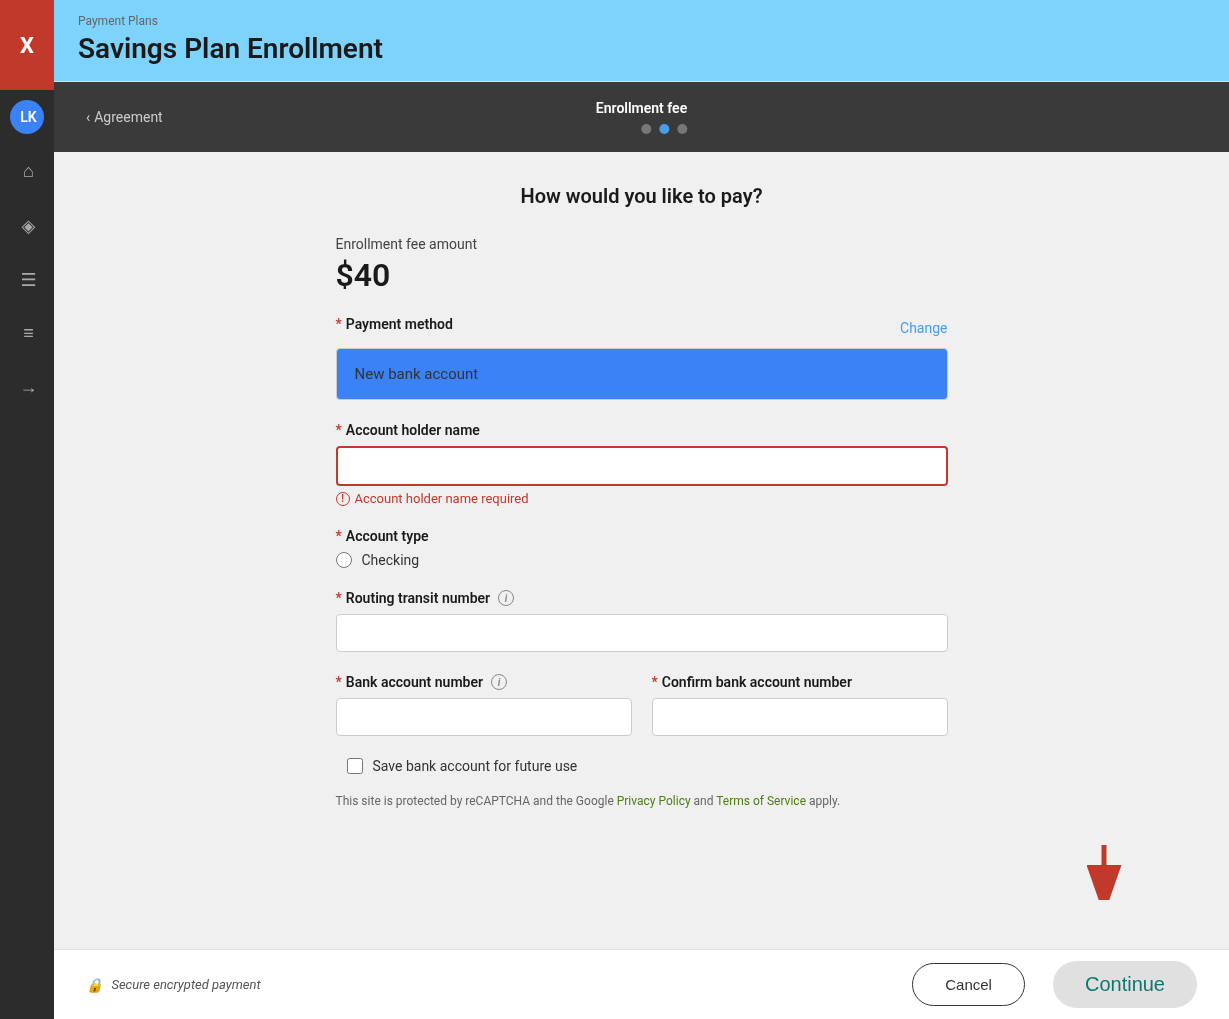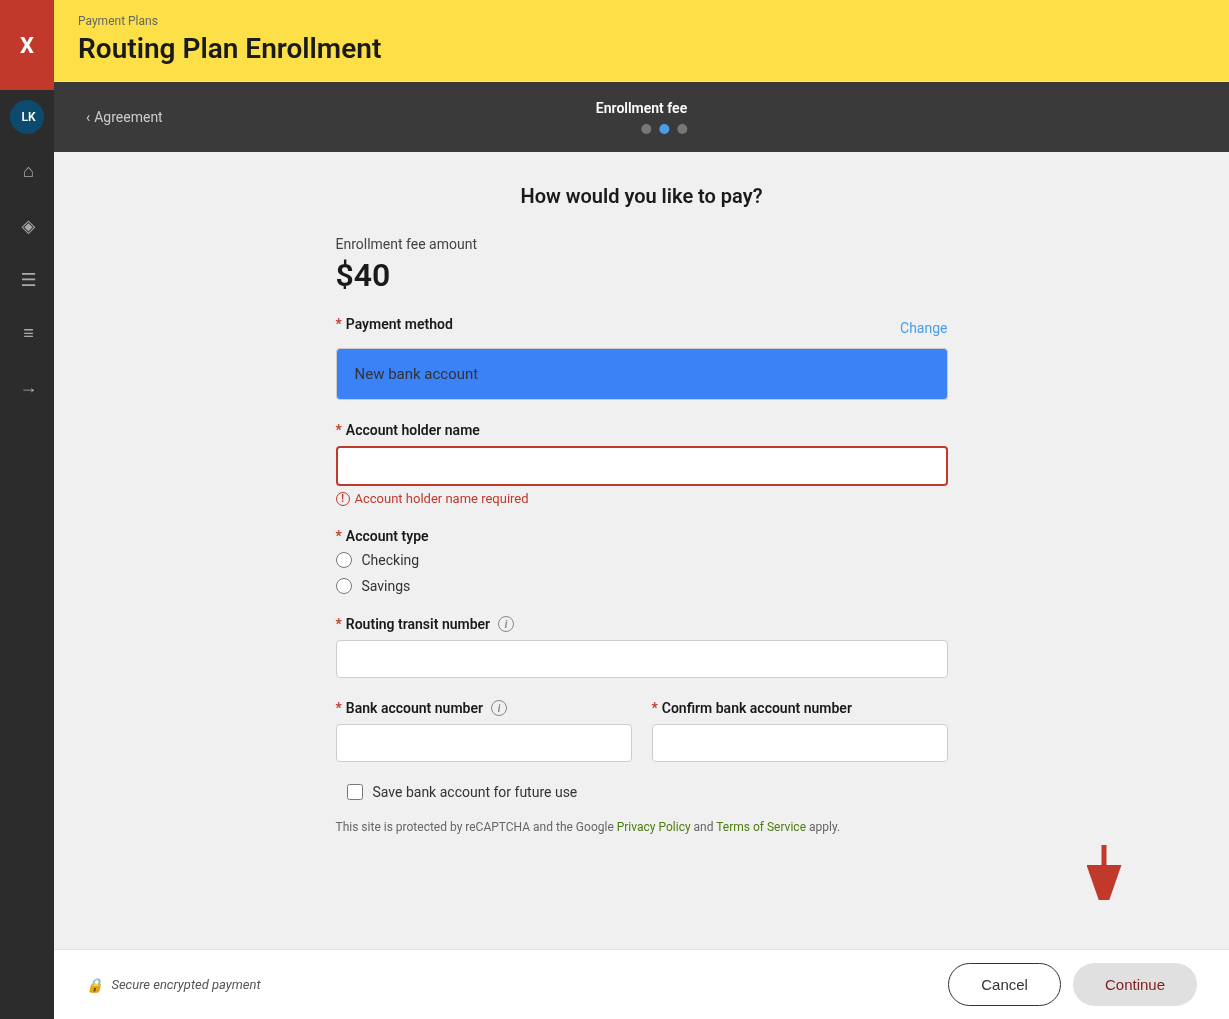--- a/index.html
+++ b/index.html
@@ -50,7 +50,7 @@
 
     
     .page-header {
-      background: #fde047;
+      background: #7dd3fc;
       padding: 14px 24px 16px 24px;
       border-bottom: 1px solid #e0e0e0;
       flex-shrink: 0;

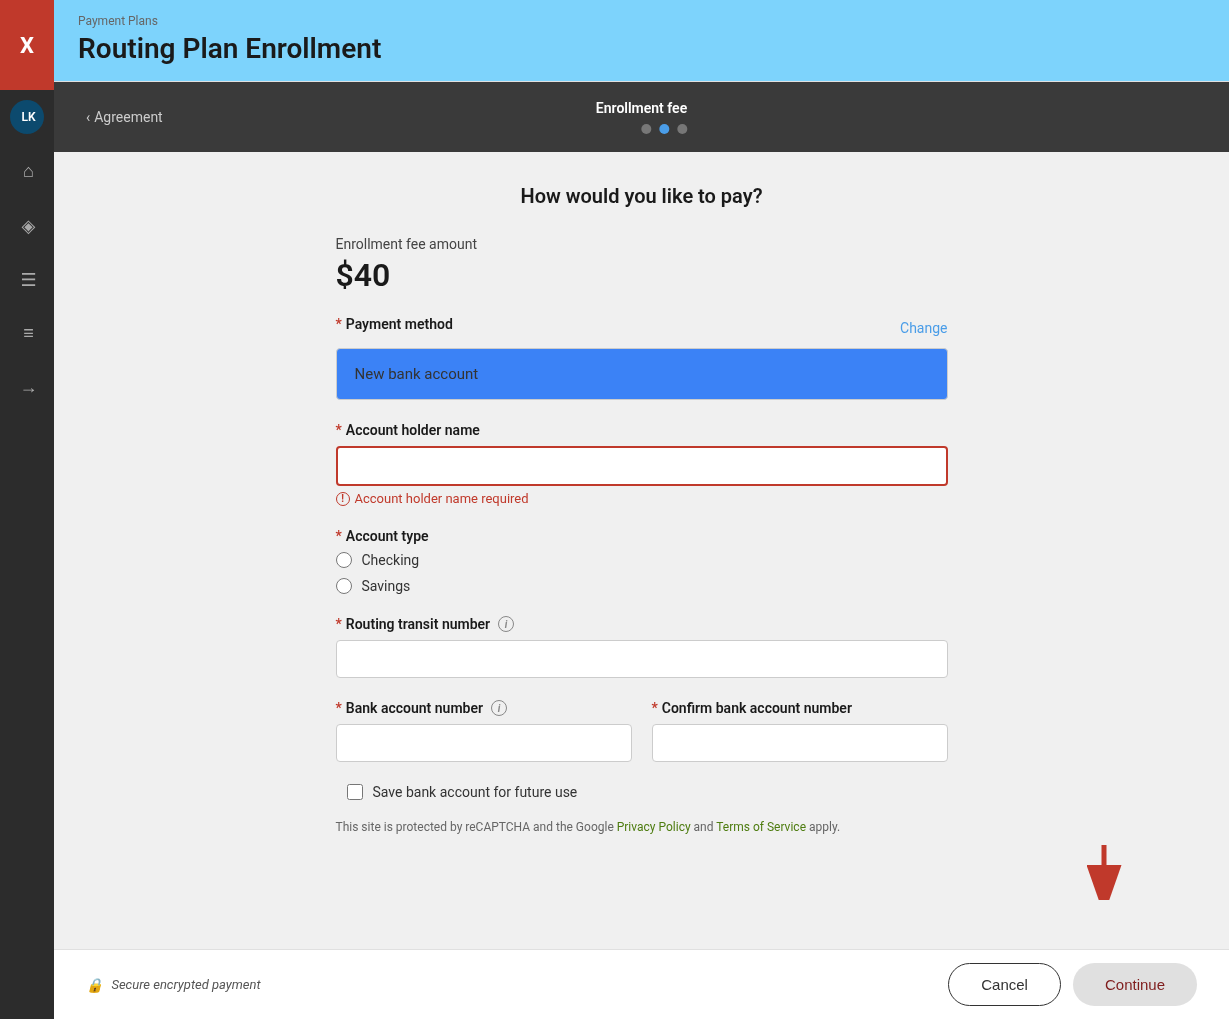--- a/index.html
+++ b/index.html
@@ -352,7 +352,7 @@
 
   <div class="page-header">
     <div class="breadcrumb">Payment Plans</div>
-    <div class="page-title">Routing Plan Enrollment</div>
+    <div class="page-title">Savings Plan Enrollment</div>
   </div>
 
   <div class="wizard-bar">

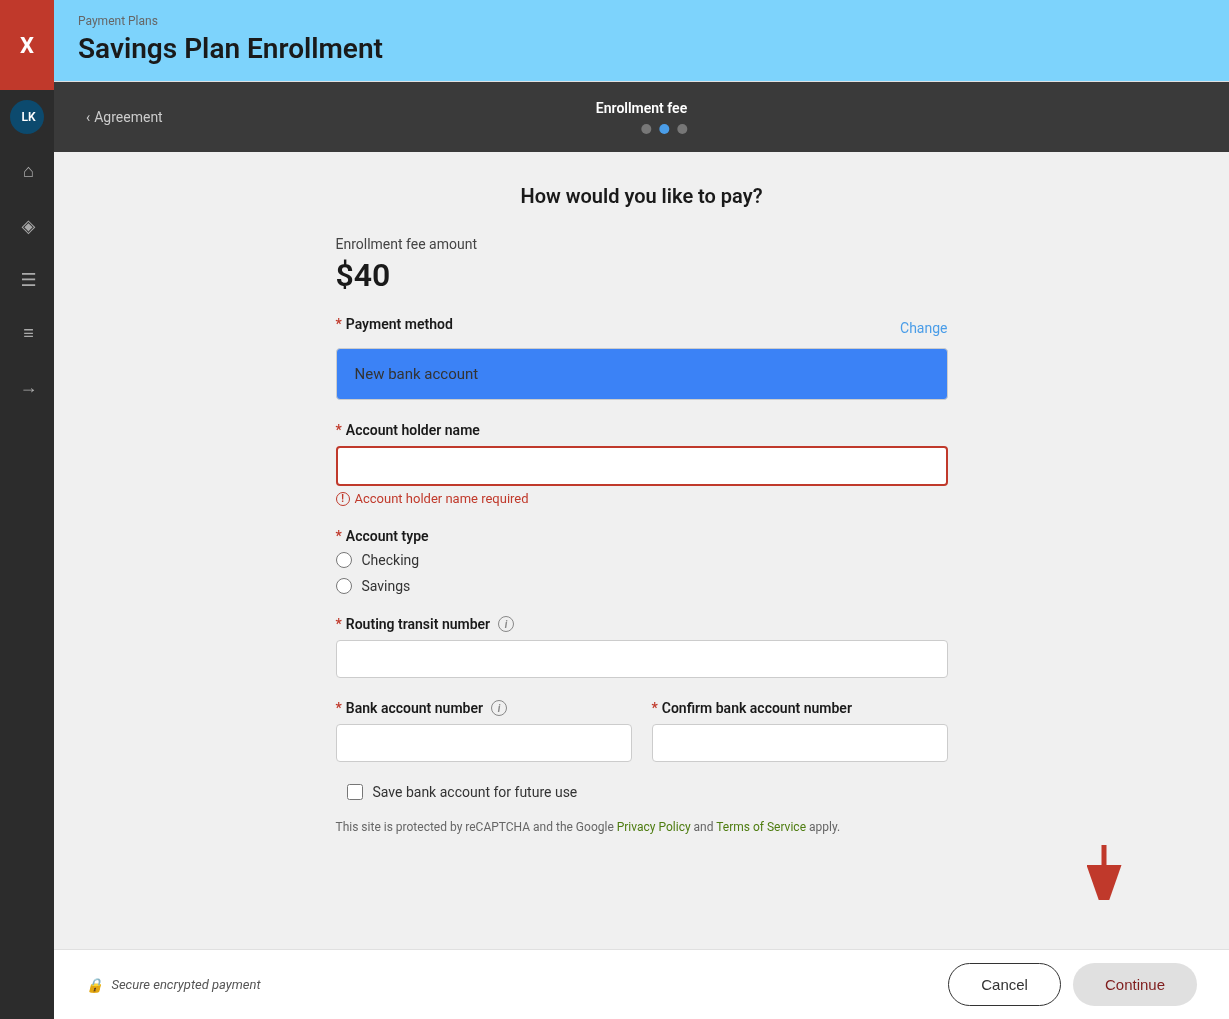--- a/index.html
+++ b/index.html
@@ -340,7 +340,7 @@
   <div class="sidebar-top-icon">
     <span>X</span>
   </div>
-  <div class="sidebar-icon" style="background:#0c4a6e; border-radius:50%; width:34px; height:34px; margin:10px auto; font-size:12px; color:#fff; font-weight:600;">LK</div>
+  <div class="sidebar-icon" style="background:#3b82f6; border-radius:50%; width:34px; height:34px; margin:10px auto; font-size:14px; color:#fff; font-weight:600;">LK</div>
   <div class="sidebar-icon">⌂</div>
   <div class="sidebar-icon">◈</div>
   <div class="sidebar-icon">☰</div>

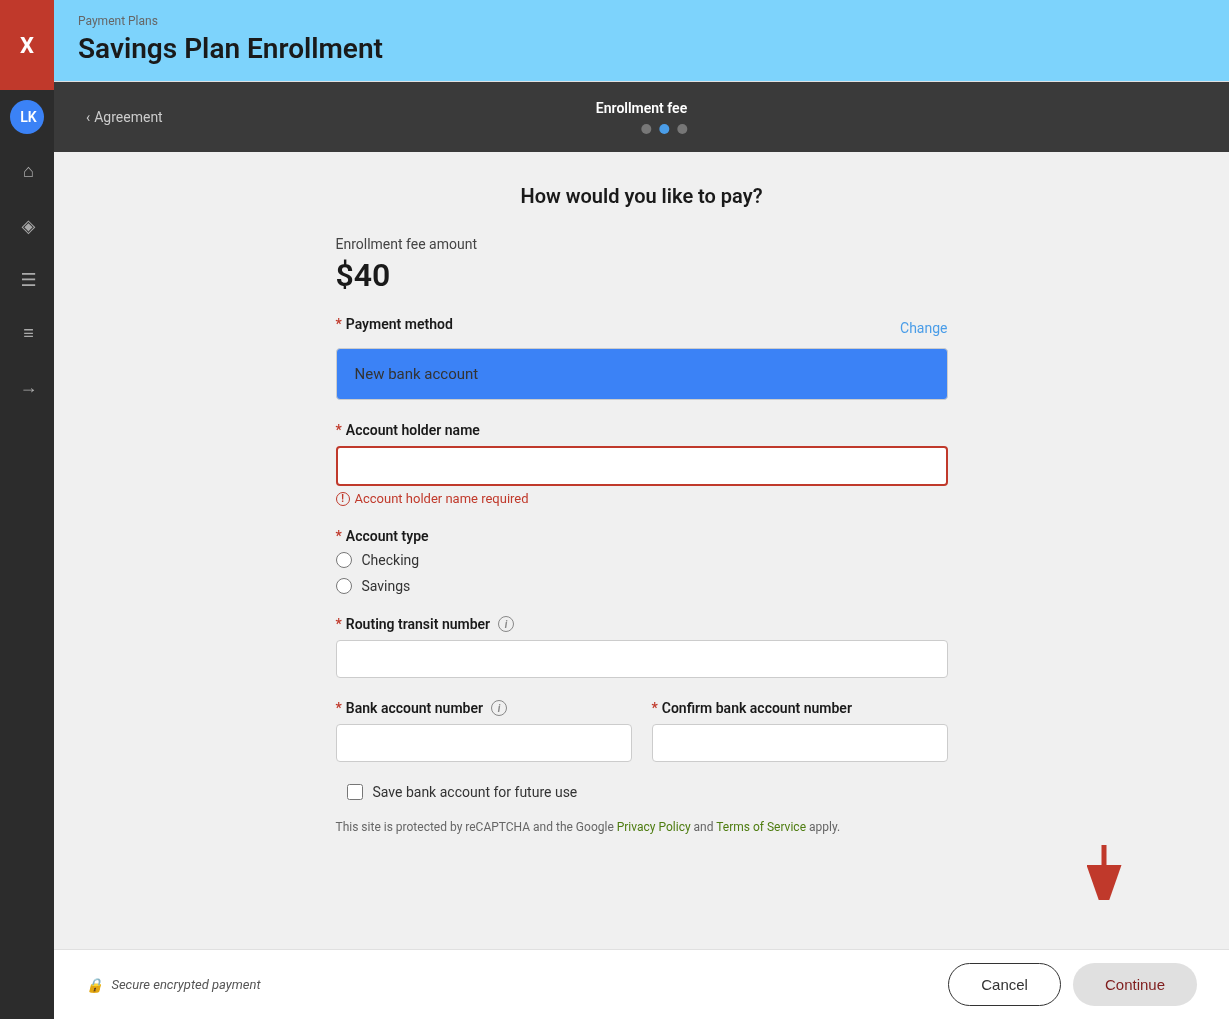--- a/index.html
+++ b/index.html
@@ -409,10 +409,6 @@
             <input type="radio" name="account_type" value="checking" style="">
             <span>Checking</span>
           </label>
-          <label class="radio-option">
-            <input type="radio" name="account_type" value="savings" style="">
-            <span>Savings</span>
-          </label>
         </div>
       </div>
 

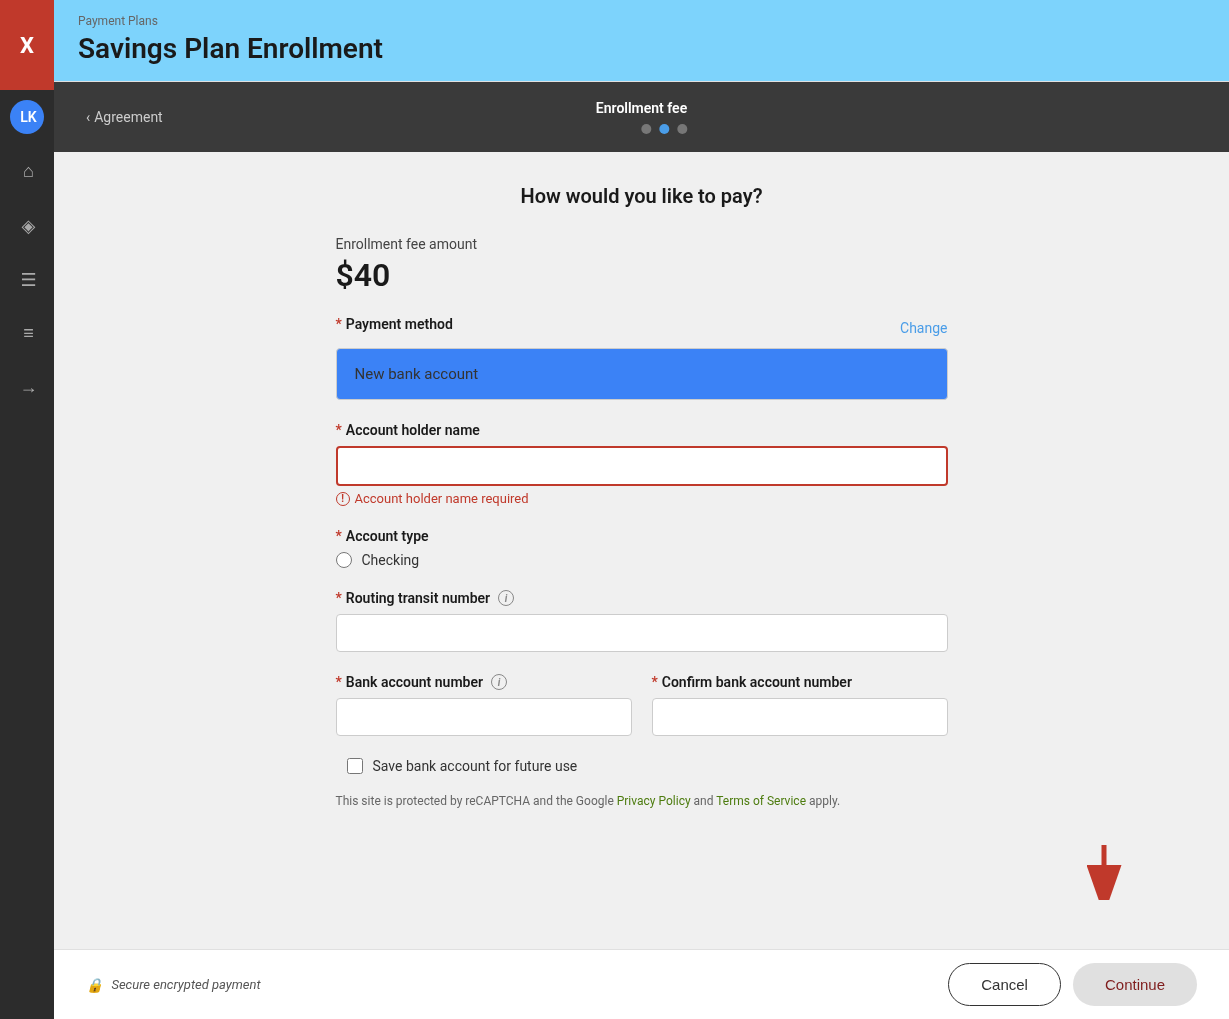--- a/index.html
+++ b/index.html
@@ -310,7 +310,8 @@
     }
     .footer-buttons {
       display: flex;
-      gap: 12px;
+      gap: 28px;
+      align-items: center;
     }
     .btn-cancel {
       background: #fff;

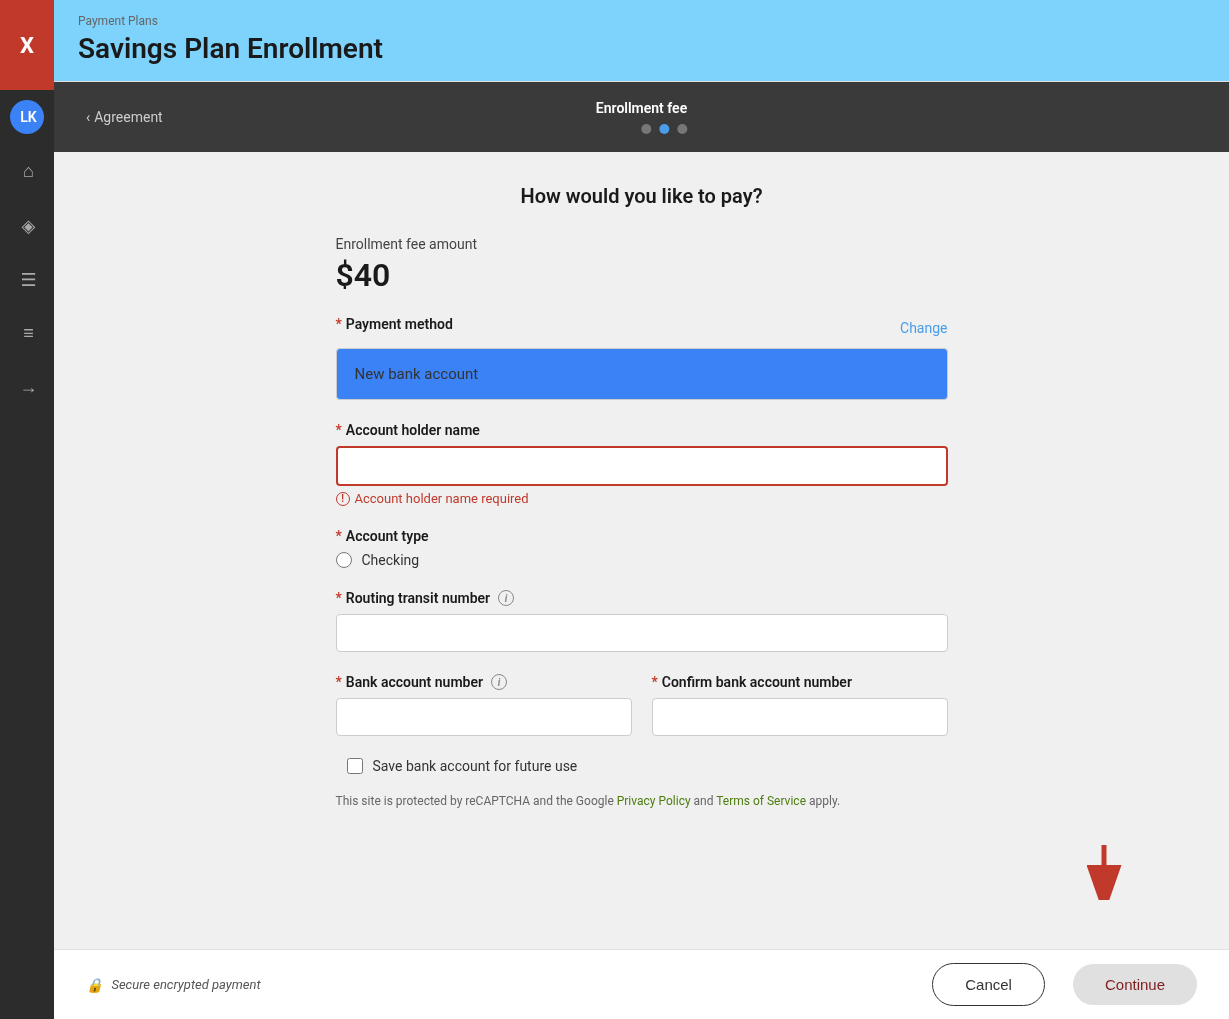--- a/index.html
+++ b/index.html
@@ -328,8 +328,8 @@
       border: none;
       border-radius: 24px;
       padding: 12px 32px;
-      font-size: 15px;
-      color: #7f1d1d;
+      font-size: 20px;
+      color: #0f766e;
       cursor: not-allowed;
       font-weight: 500;
     }

